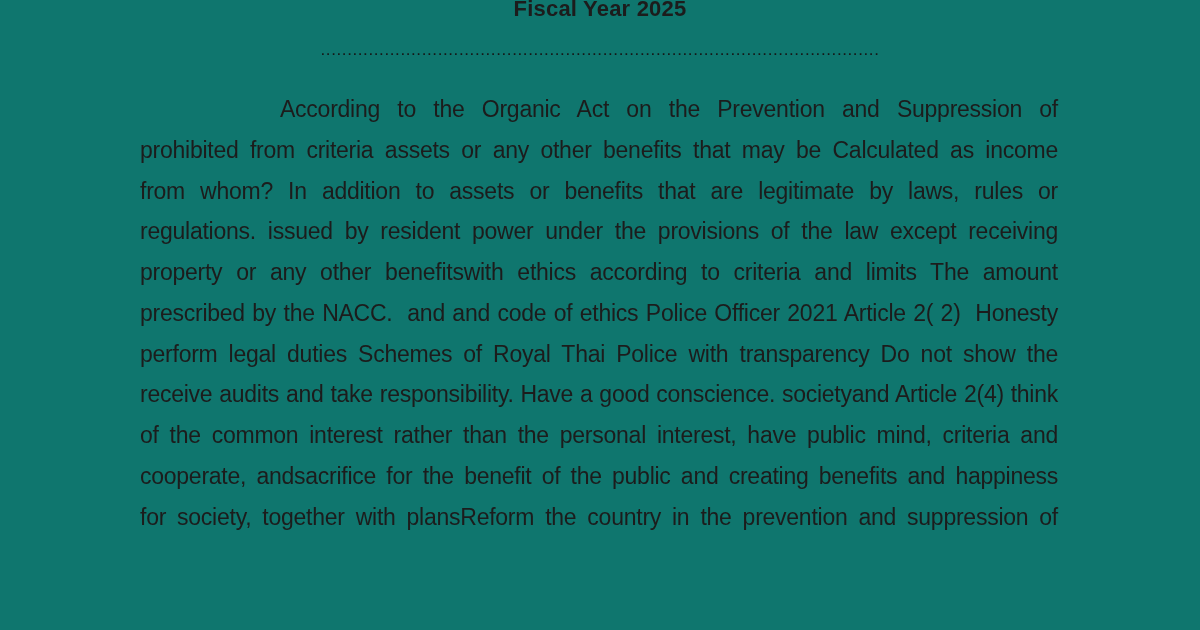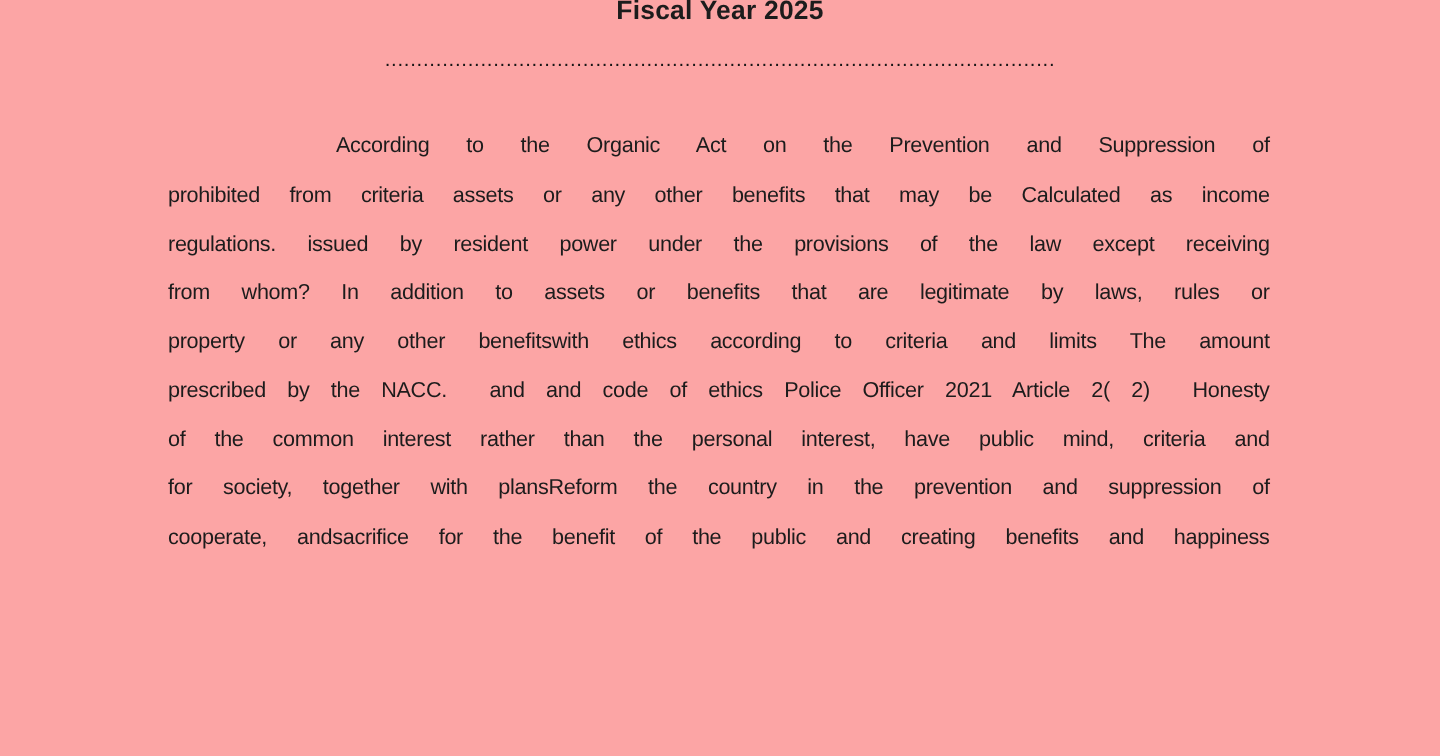--- a/index.html
+++ b/index.html
@@ -14,7 +14,7 @@
     position: relative;
     width: 1200px;
     height: 630px;
-    background: #fca5a5;
+    background: #0f766e;
     overflow: hidden;
   }
   .doc-title {

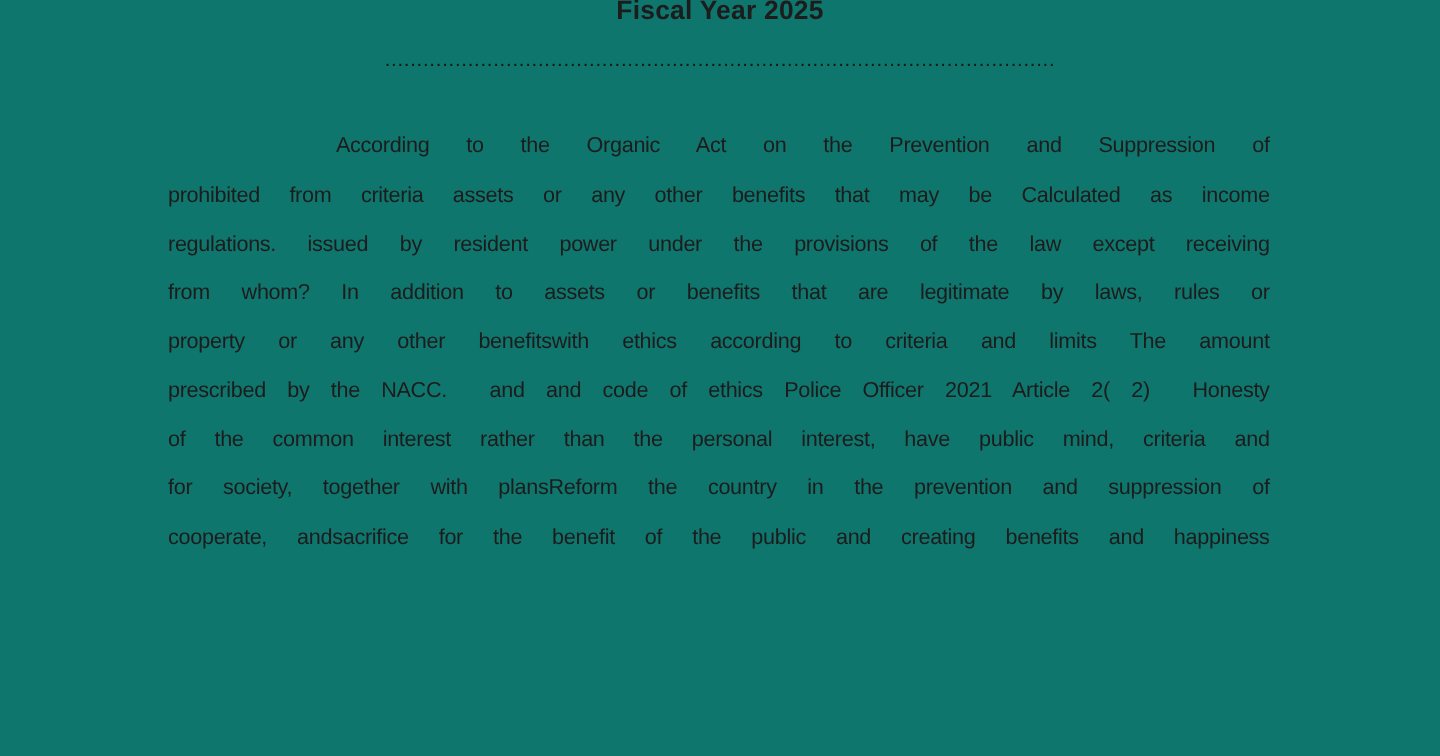--- a/index.html
+++ b/index.html
@@ -41,10 +41,10 @@
   }
   .paragraph {
     position: absolute;
-    top: 101px;
+    top: 89px;
     left: 140px;
     right: 142px;
-    font-size: 18px;
+    font-size: 23px;
     line-height: 40.75px;
     letter-spacing: -0.25px;
   }

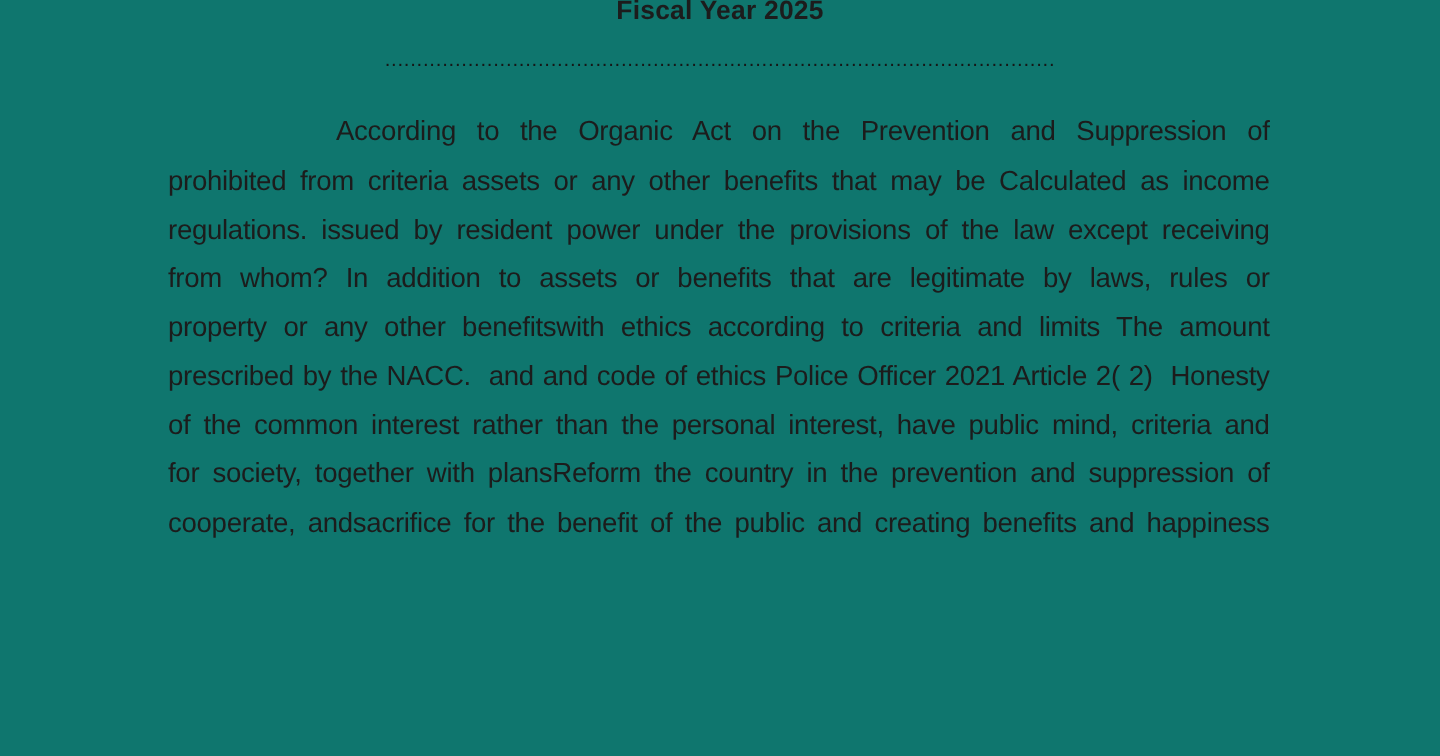--- a/index.html
+++ b/index.html
@@ -69,8 +69,8 @@
   <div class="paragraph">
     <div class="line indent">According to the Organic Act on the Prevention and Suppression of</div>
     <div class="line">prohibited from criteria assets or any other benefits that may be Calculated as income</div>
+    <div class="line">from whom? In addition to assets or benefits that are legitimate by laws, rules or</div>
     <div class="line">regulations. issued by resident power under the provisions of the law except receiving</div>
-    <div class="line">from whom? In addition to assets or benefits that are legitimate by laws, rules or</div>
     <div class="line">property or any other benefitswith ethics according to criteria and limits The amount</div>
     <div class="line">prescribed by the NACC.&nbsp; and and code of ethics Police Officer 2021 Article 2( 2)&nbsp; Honesty</div>
     <div class="line">of the common interest rather than the personal interest, have public mind, criteria and</div>

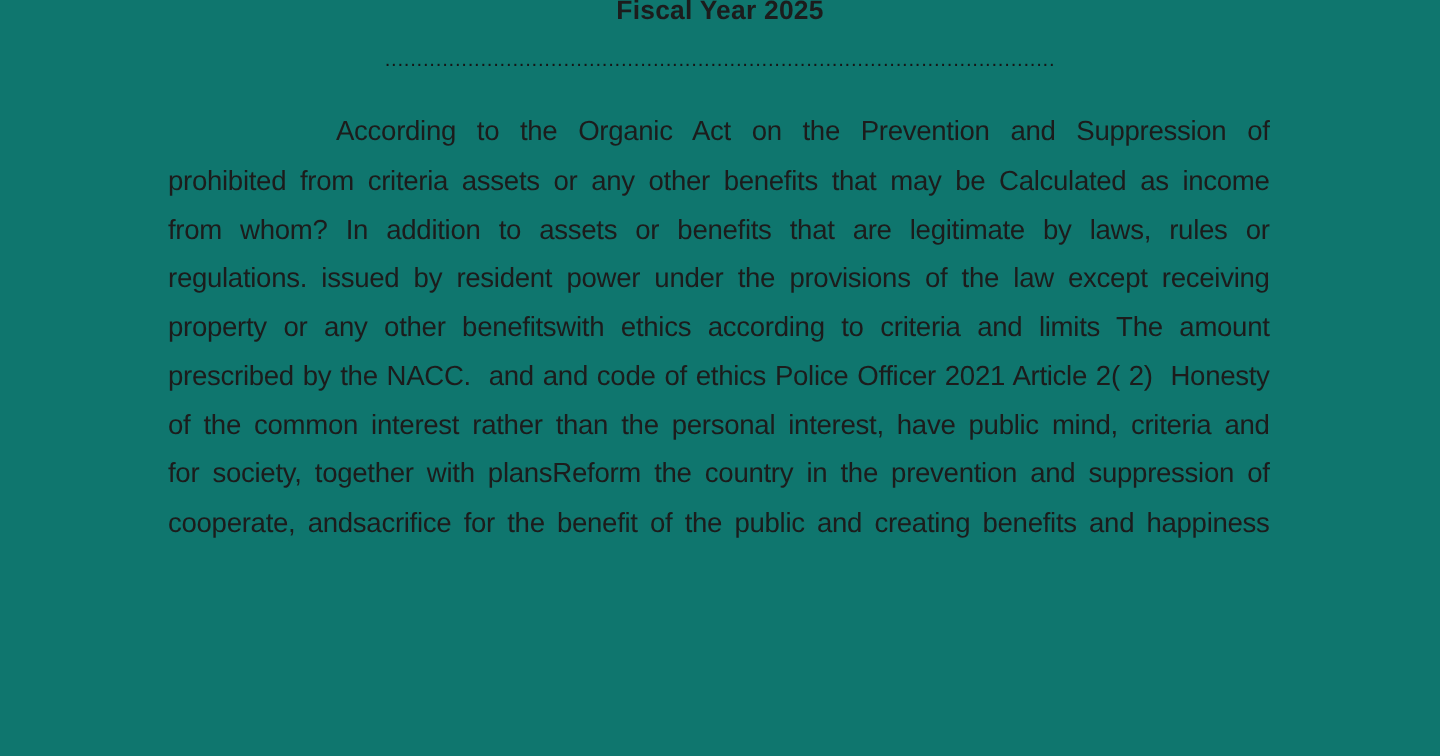--- a/index.html
+++ b/index.html
@@ -73,6 +73,7 @@
     <div class="line">regulations. issued by resident power under the provisions of the law except receiving</div>
     <div class="line">property or any other benefitswith ethics according to criteria and limits The amount</div>
     <div class="line">prescribed by the NACC.&nbsp; and and code of ethics Police Officer 2021 Article 2( 2)&nbsp; Honesty</div>
+    <div class="line">perform legal duties Schemes of Royal Thai Police with transparency Do not show the</div>
     <div class="line">of the common interest rather than the personal interest, have public mind, criteria and</div>
     <div class="line">for society, together with plansReform the country in the prevention and suppression of</div>
     <div class="line">cooperate, andsacrifice for the benefit of the public and creating benefits and happiness</div>

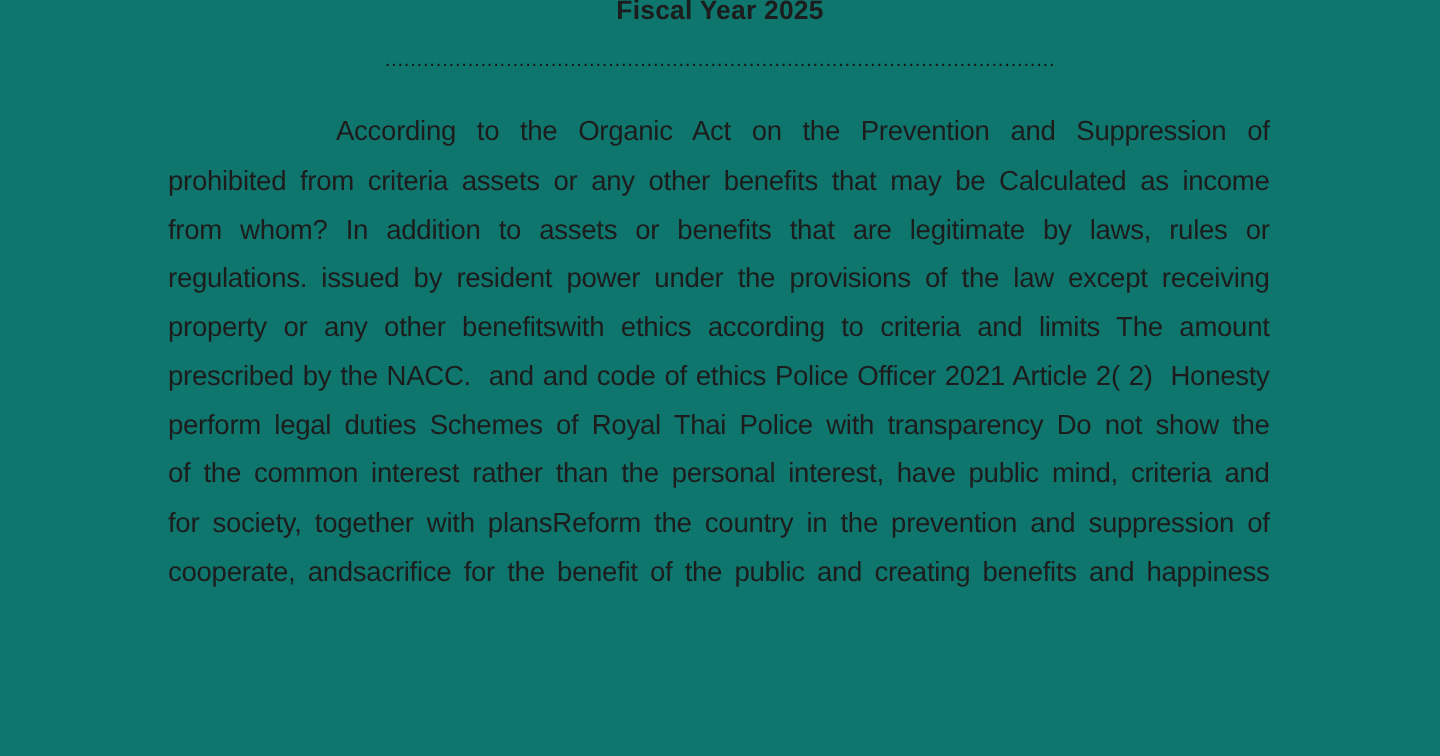--- a/index.html
+++ b/index.html
@@ -74,6 +74,7 @@
     <div class="line">property or any other benefitswith ethics according to criteria and limits The amount</div>
     <div class="line">prescribed by the NACC.&nbsp; and and code of ethics Police Officer 2021 Article 2( 2)&nbsp; Honesty</div>
     <div class="line">perform legal duties Schemes of Royal Thai Police with transparency Do not show the</div>
+    <div class="line">receive audits and take responsibility. Have a good conscience. societyand Article 2(4) think</div>
     <div class="line">of the common interest rather than the personal interest, have public mind, criteria and</div>
     <div class="line">for society, together with plansReform the country in the prevention and suppression of</div>
     <div class="line">cooperate, andsacrifice for the benefit of the public and creating benefits and happiness</div>

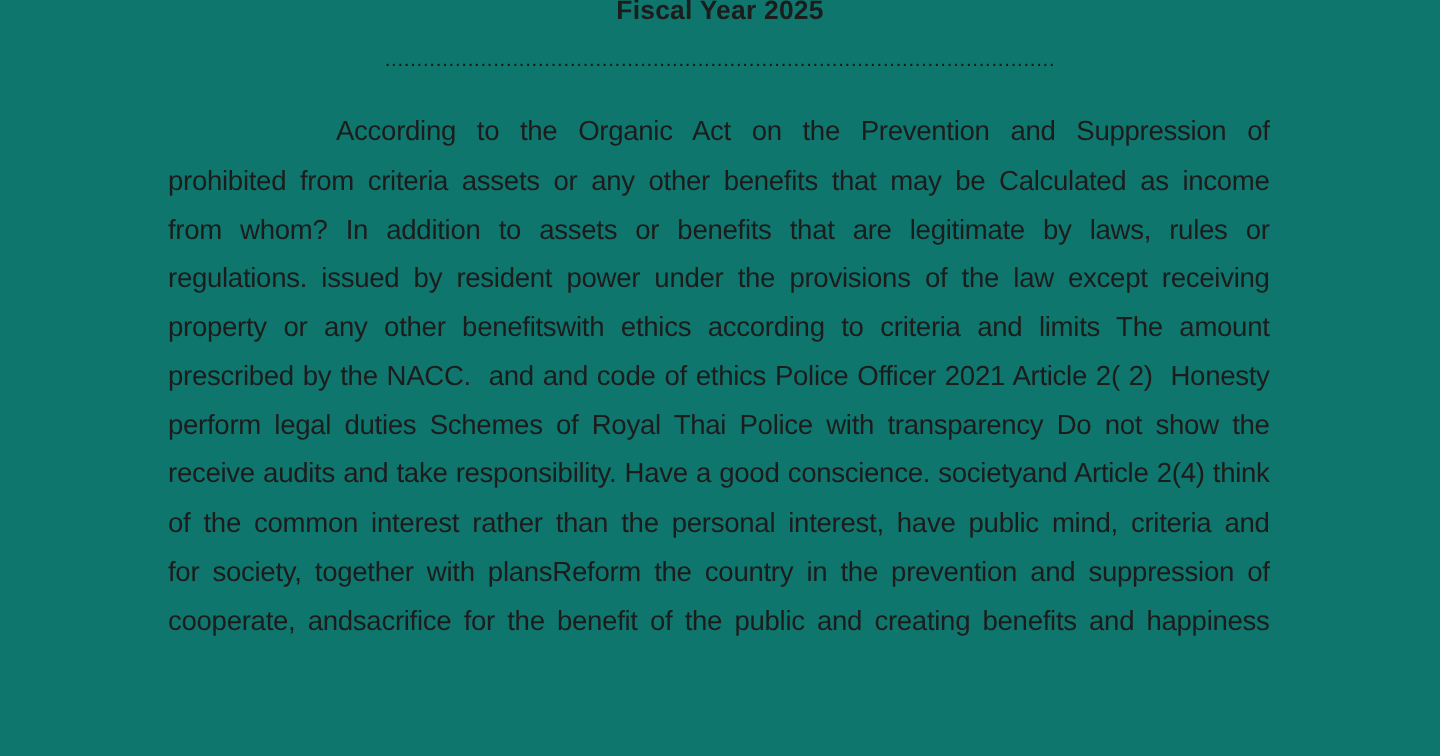--- a/index.html
+++ b/index.html
@@ -76,8 +76,8 @@
     <div class="line">perform legal duties Schemes of Royal Thai Police with transparency Do not show the</div>
     <div class="line">receive audits and take responsibility. Have a good conscience. societyand Article 2(4) think</div>
     <div class="line">of the common interest rather than the personal interest, have public mind, criteria and</div>
+    <div class="line">cooperate, andsacrifice for the benefit of the public and creating benefits and happiness</div>
     <div class="line">for society, together with plansReform the country in the prevention and suppression of</div>
-    <div class="line">cooperate, andsacrifice for the benefit of the public and creating benefits and happiness</div>
   </div>
 
 </div>

